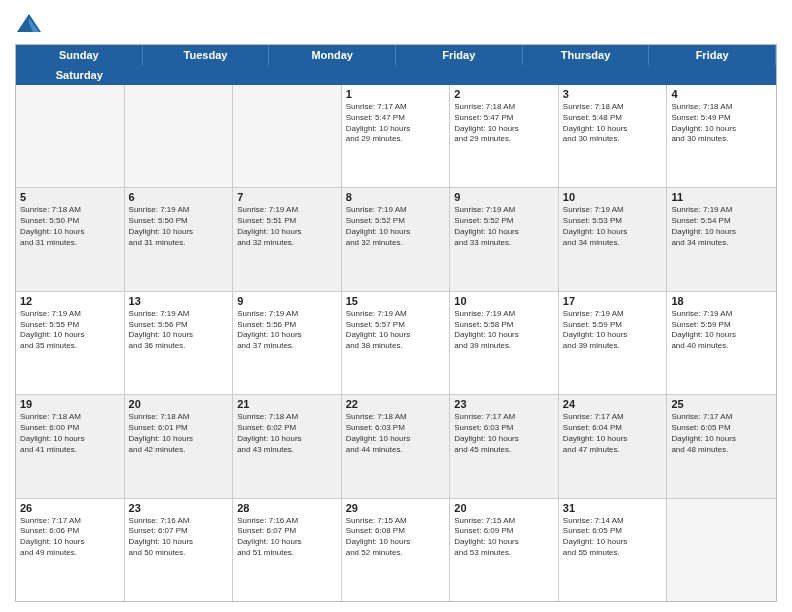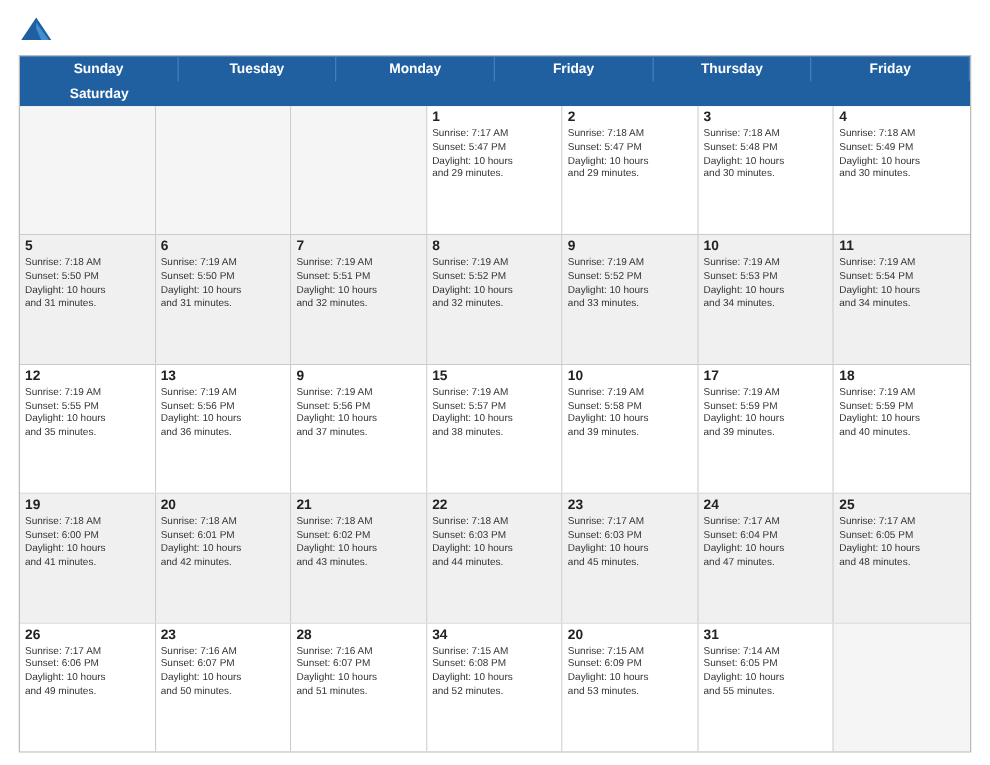--- a/index.html
+++ b/index.html
@@ -352,7 +352,7 @@
 and 51 minutes.</div>
           </div>
           <div class="cal-cell">
-            <div class="day-num">34</div>
+            <div class="day-num">29</div>
             <div class="cell-info" style="white-space: pre-line;">Sunrise: 7:15 AM
 Sunset: 6:08 PM
 Daylight: 10 hours

